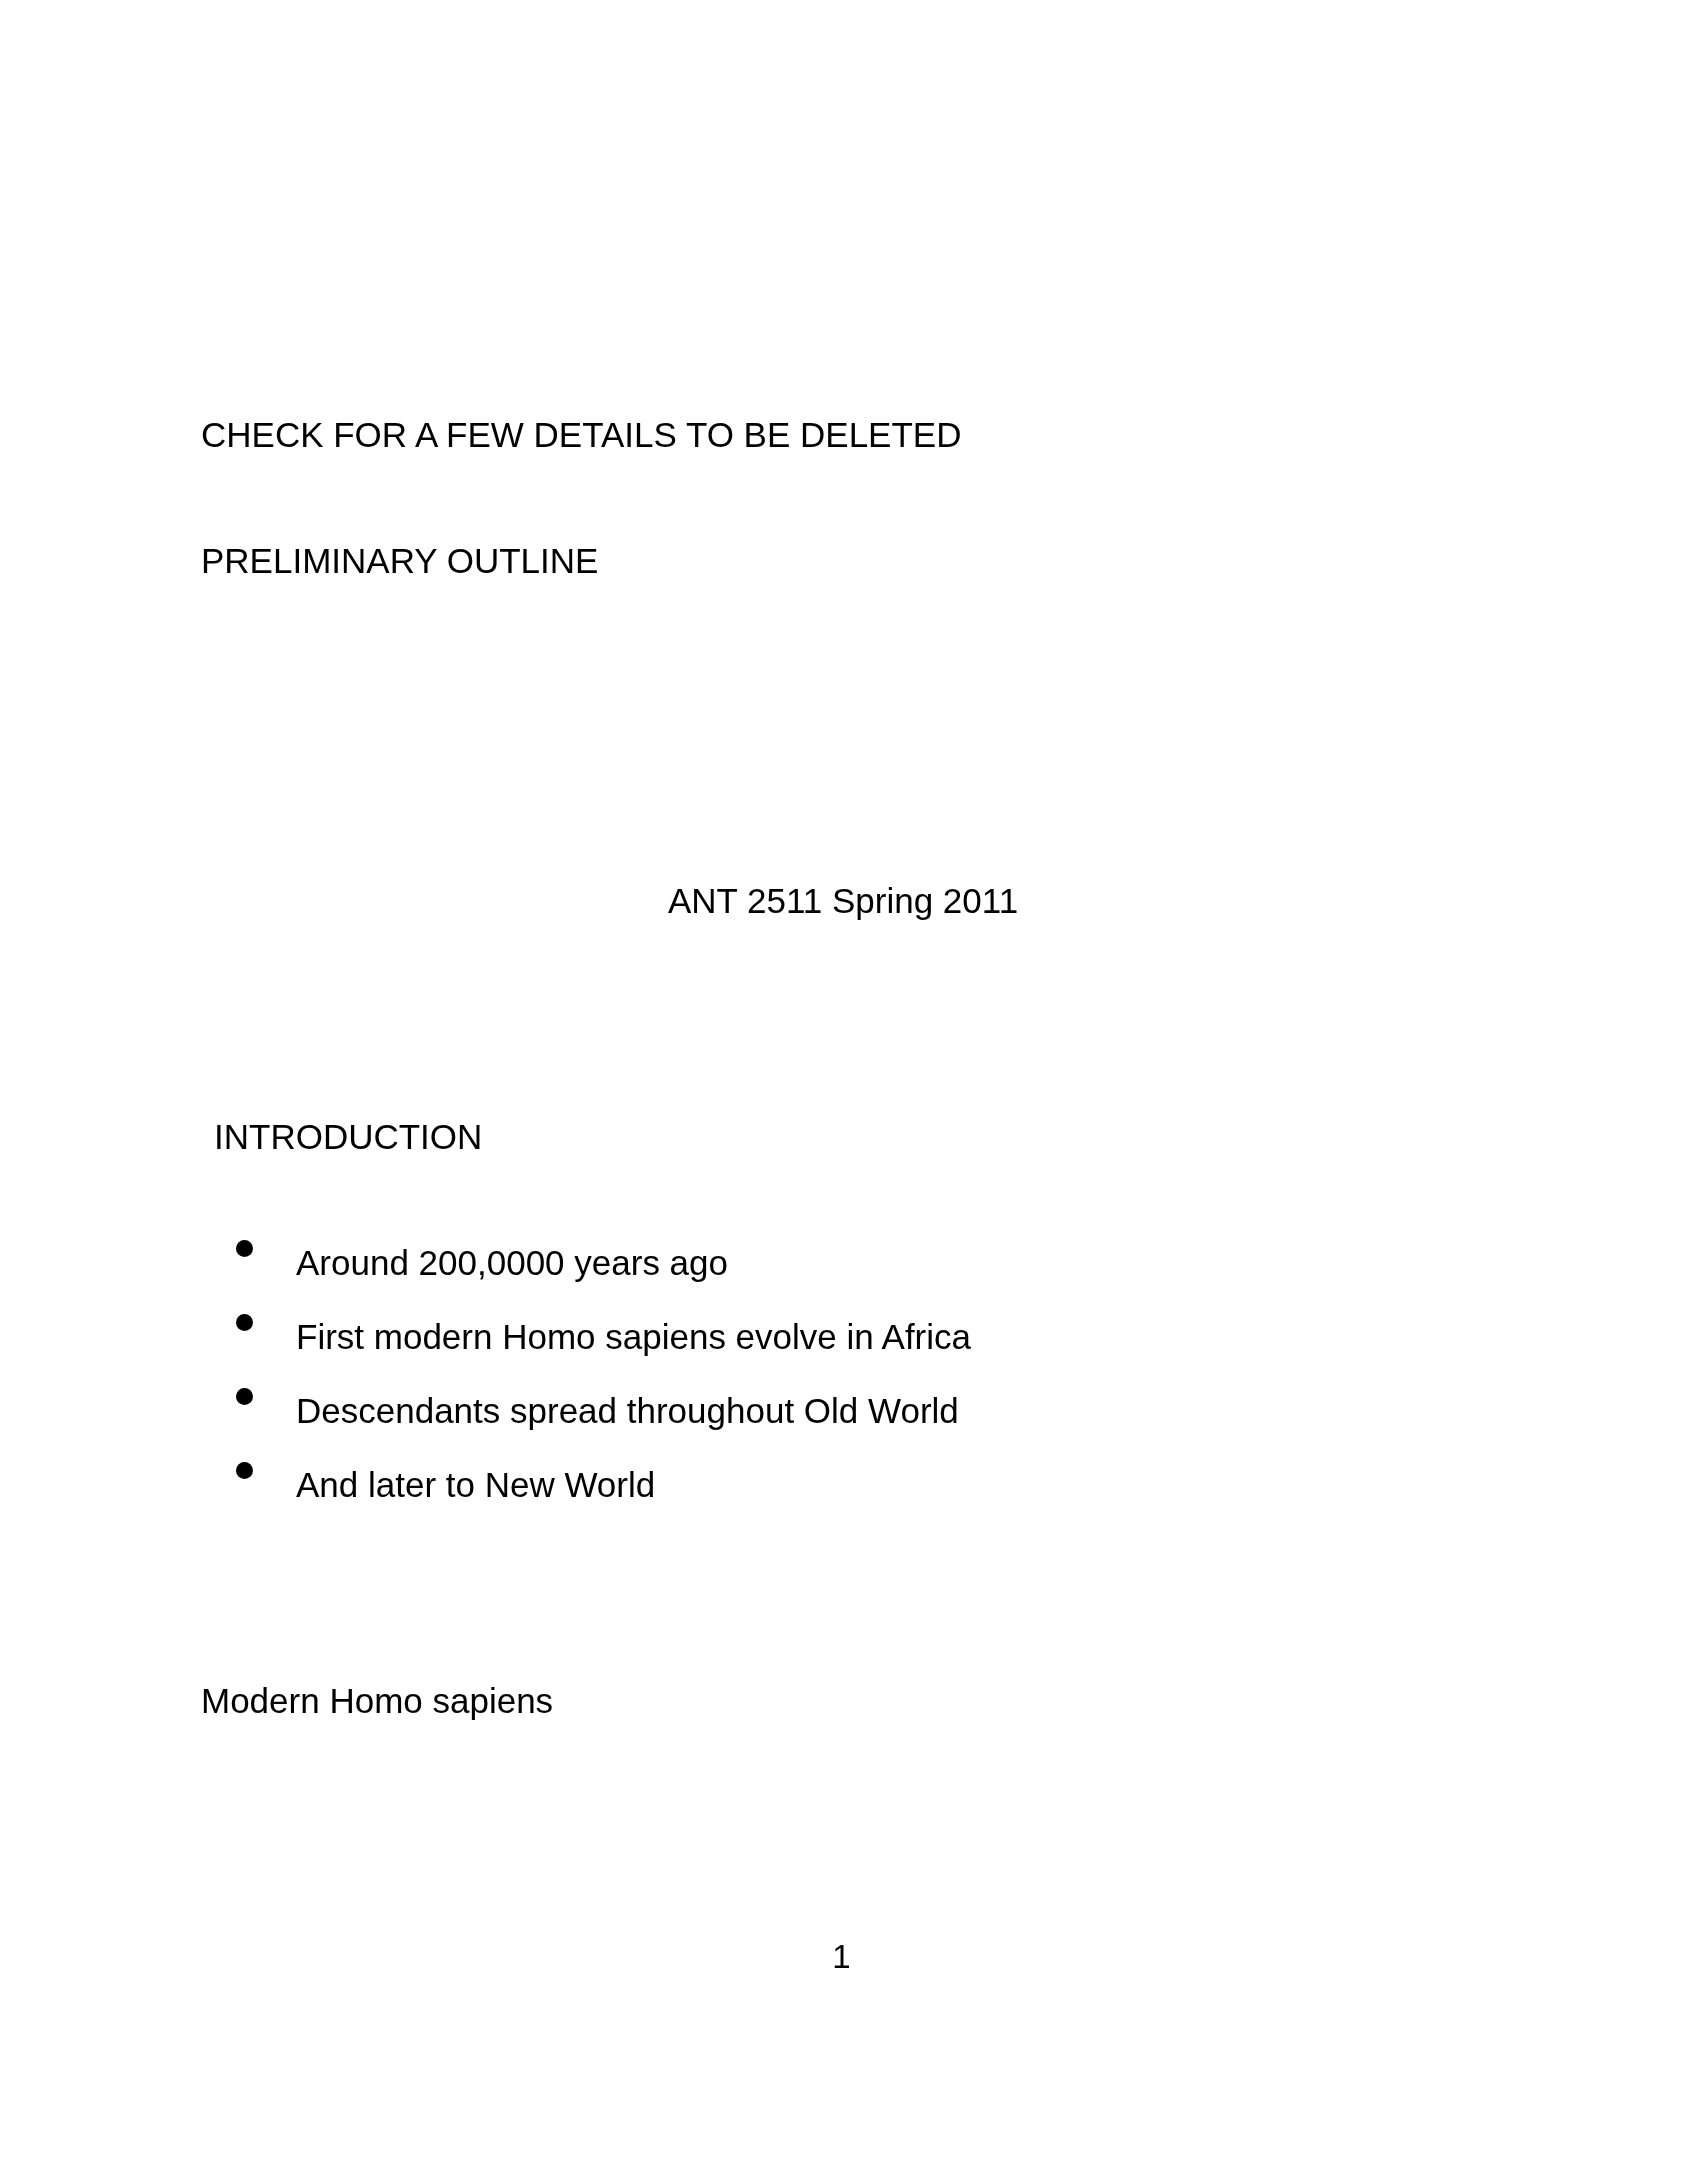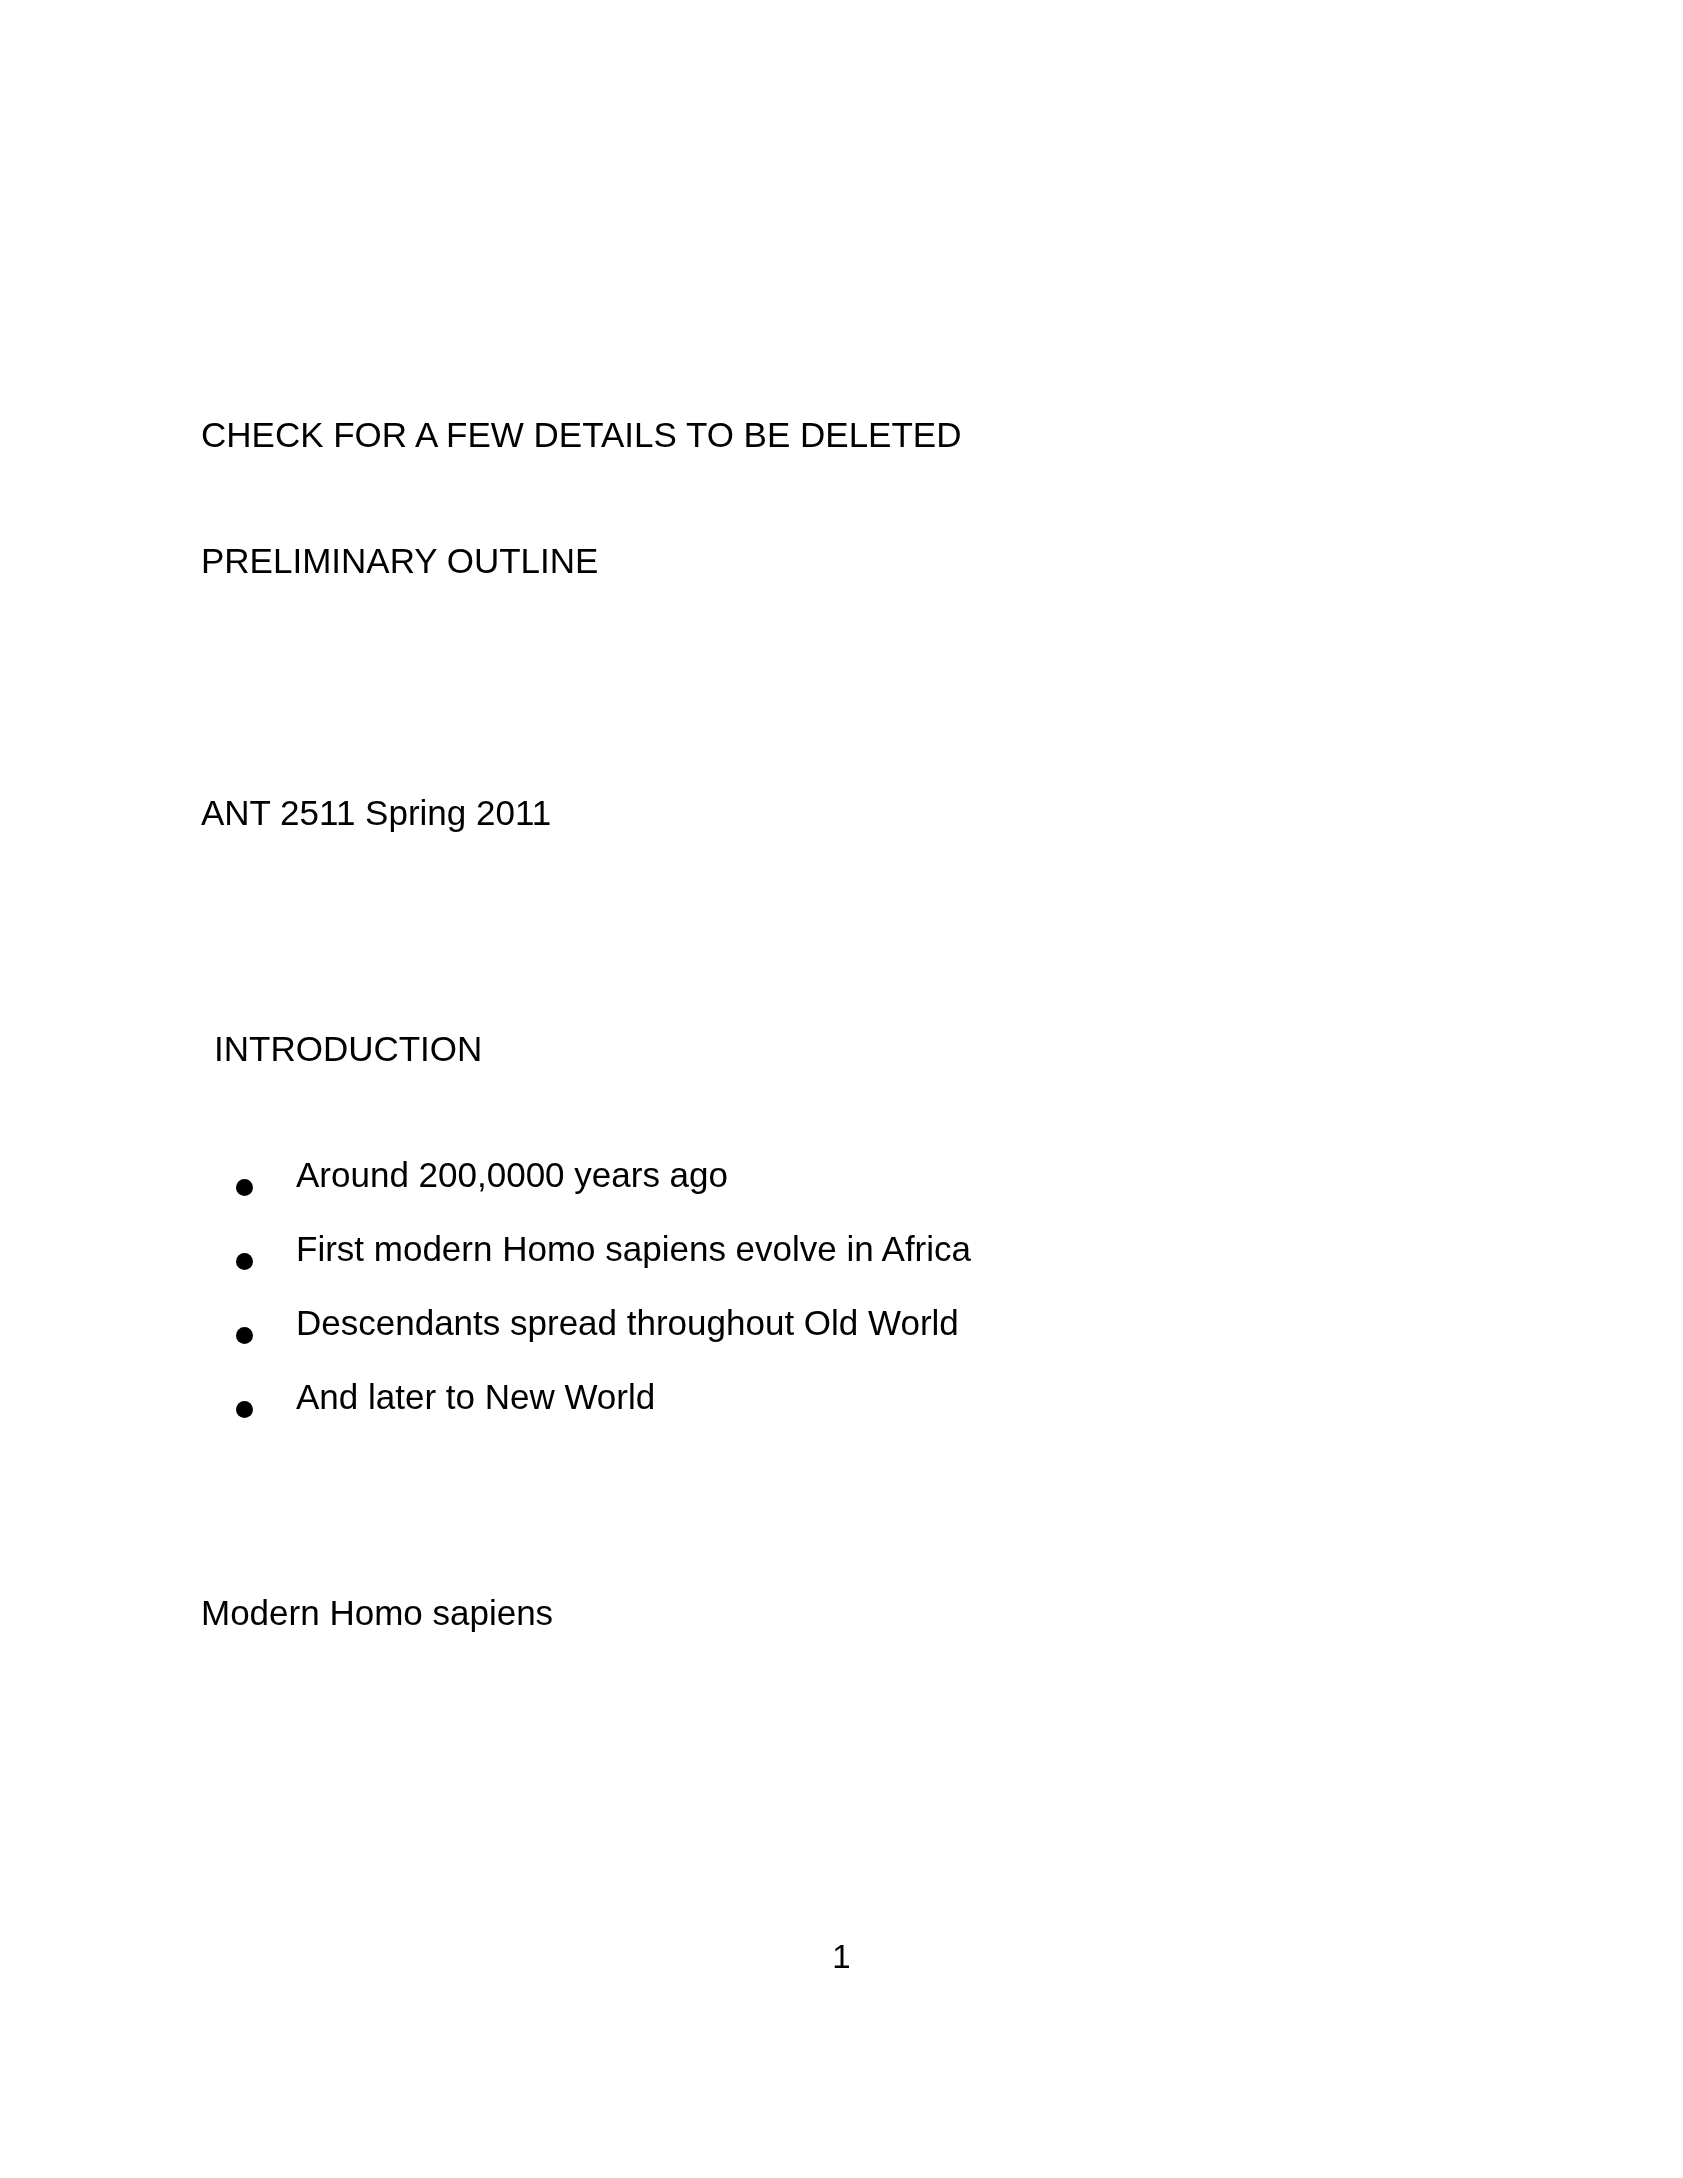--- a/index.html
+++ b/index.html
@@ -14,7 +14,7 @@
     white-space:pre-wrap;
   }
   .para{margin:0;}
-  .course{}
+  .course{margin-top:88px;text-align:center;}
   .chapter{margin-top:46px;}
   .heading-intro{margin-top:26px;padding-left:13px;}
   .heading-modern{margin-top:48px;}

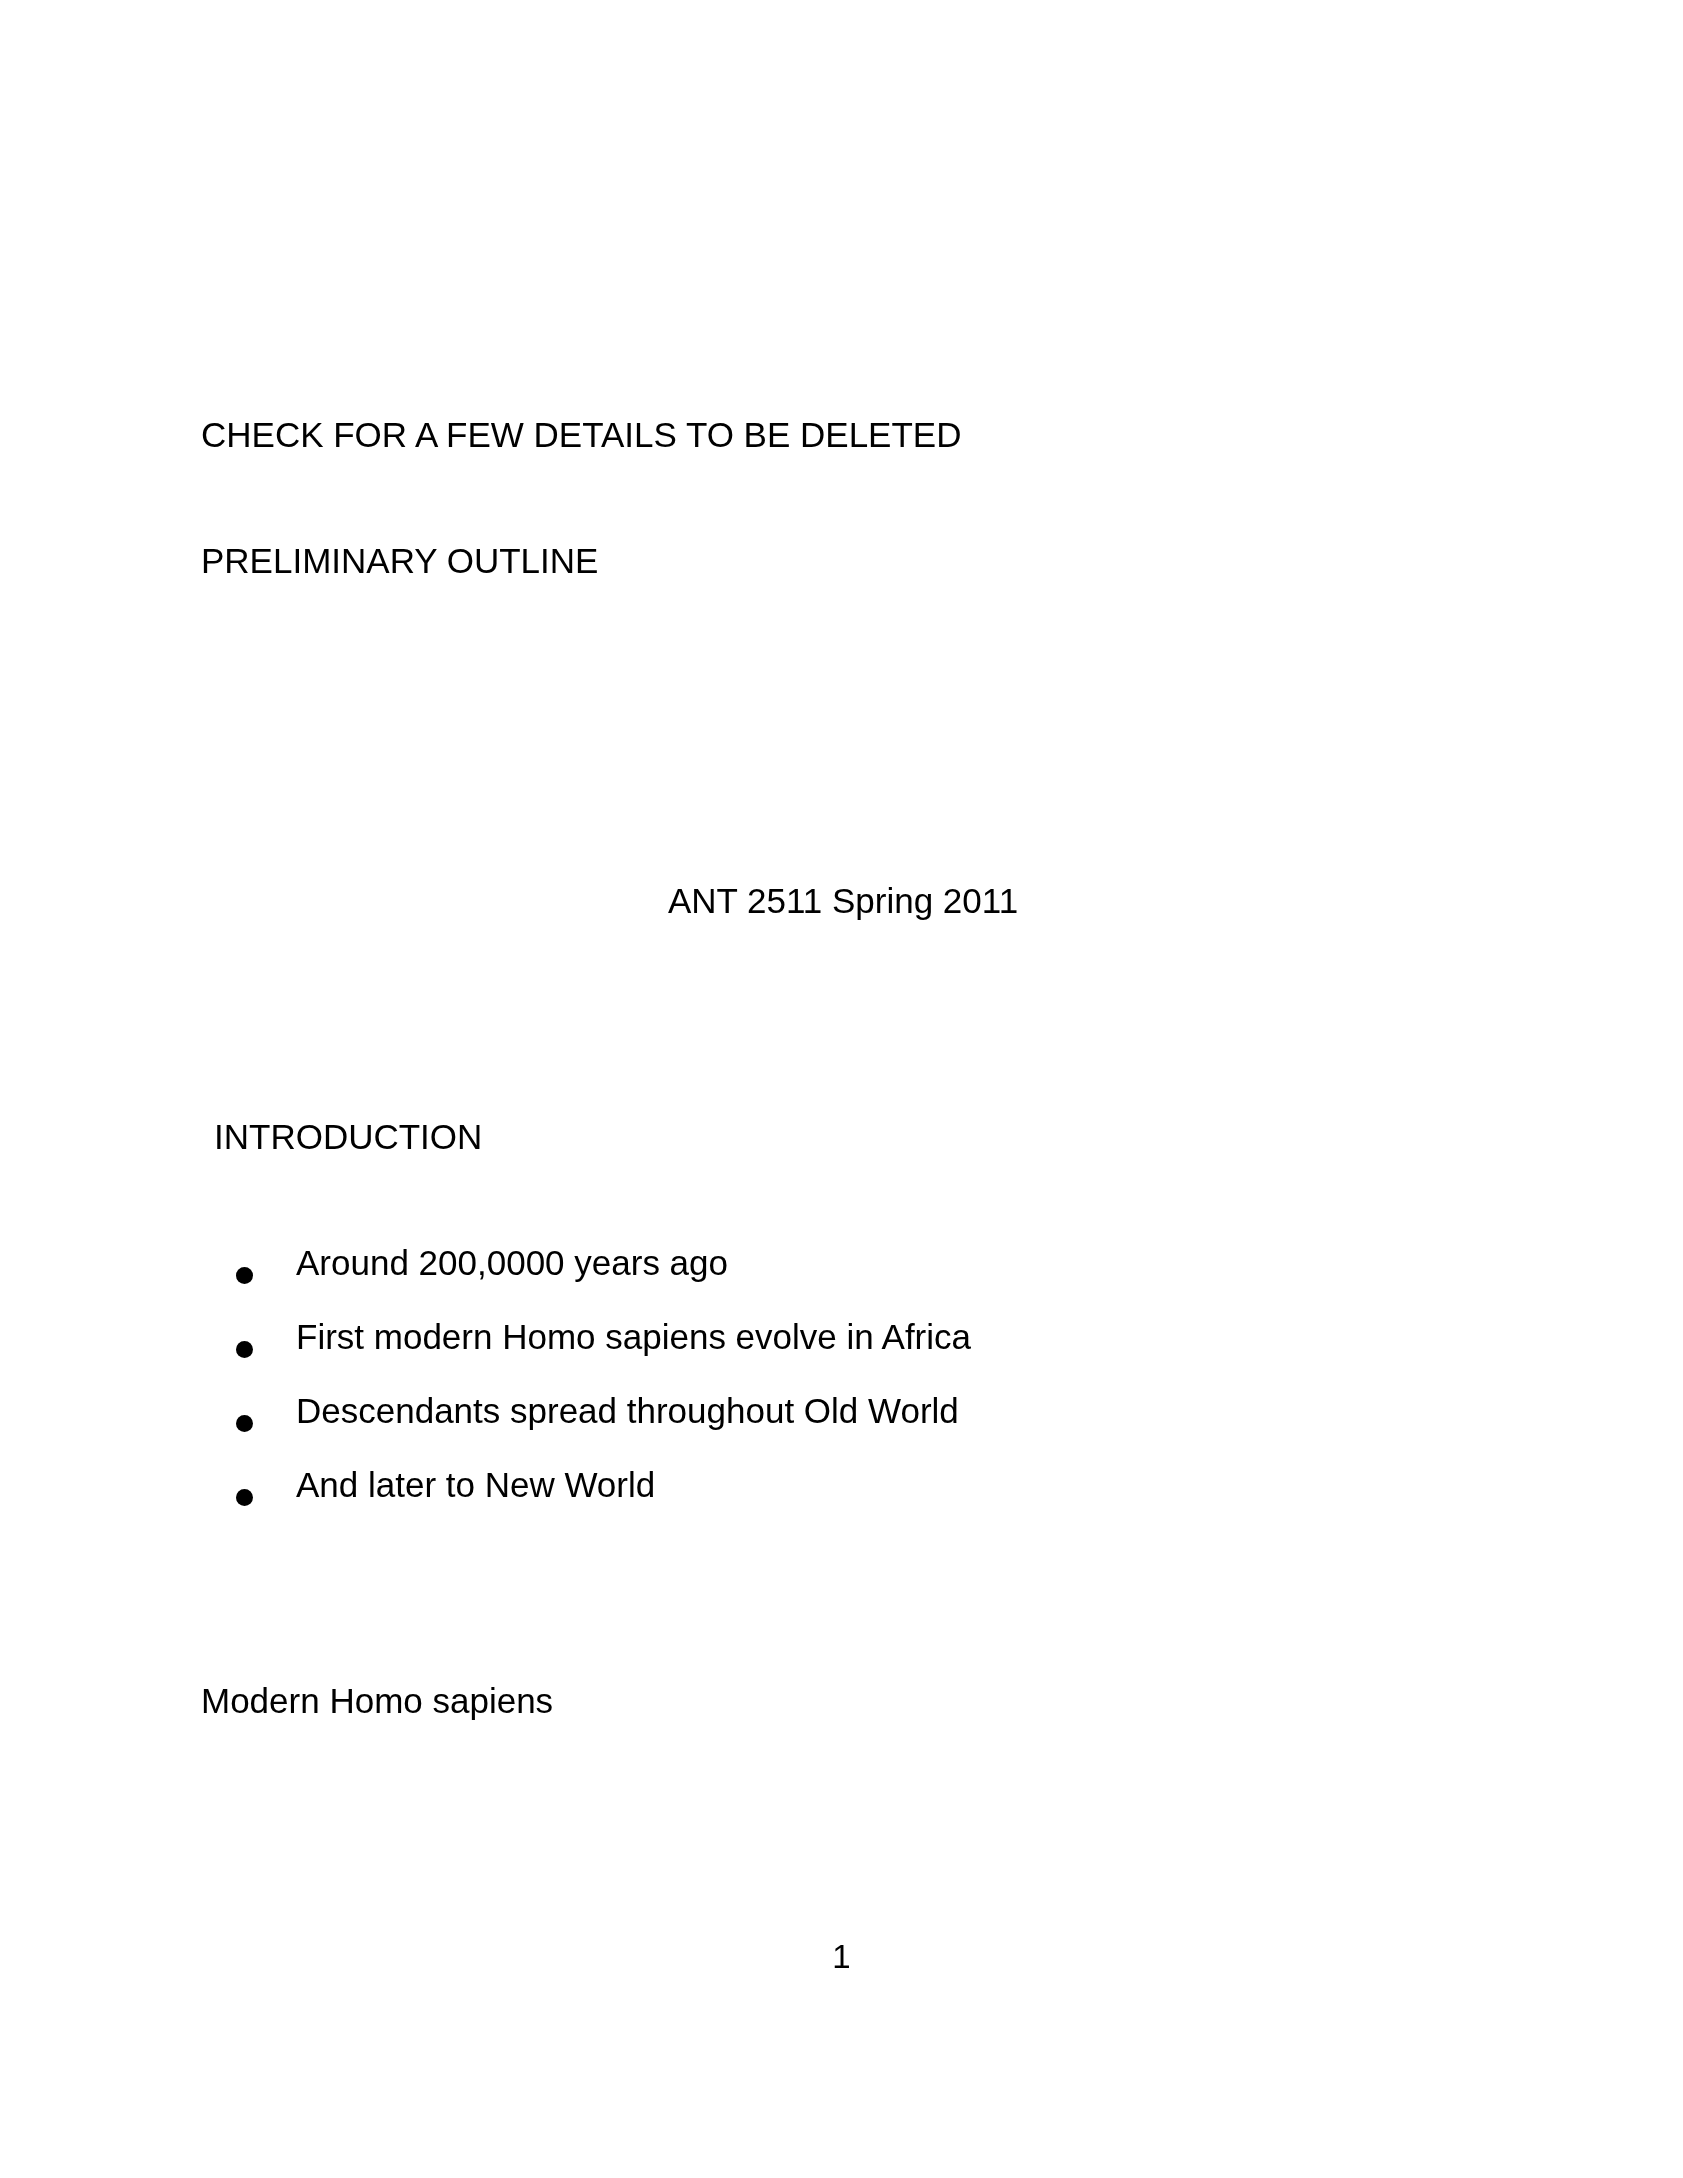--- a/index.html
+++ b/index.html
@@ -21,7 +21,7 @@
   ul.bullets{list-style:none;margin:0;padding:0;}
   .list-1{margin-top:40px;}
   .list-1 li + li{margin-top:32px;}
-  ul.bullets li{display:flex;align-items:flex-end;padding-left:35px;}
+  ul.bullets li{display:flex;align-items:flex-start;padding-left:35px;}
   .dot{
     flex:0 0 17px;width:17px;height:17px;border-radius:50%;
     background:#000;margin-top:-2px;

